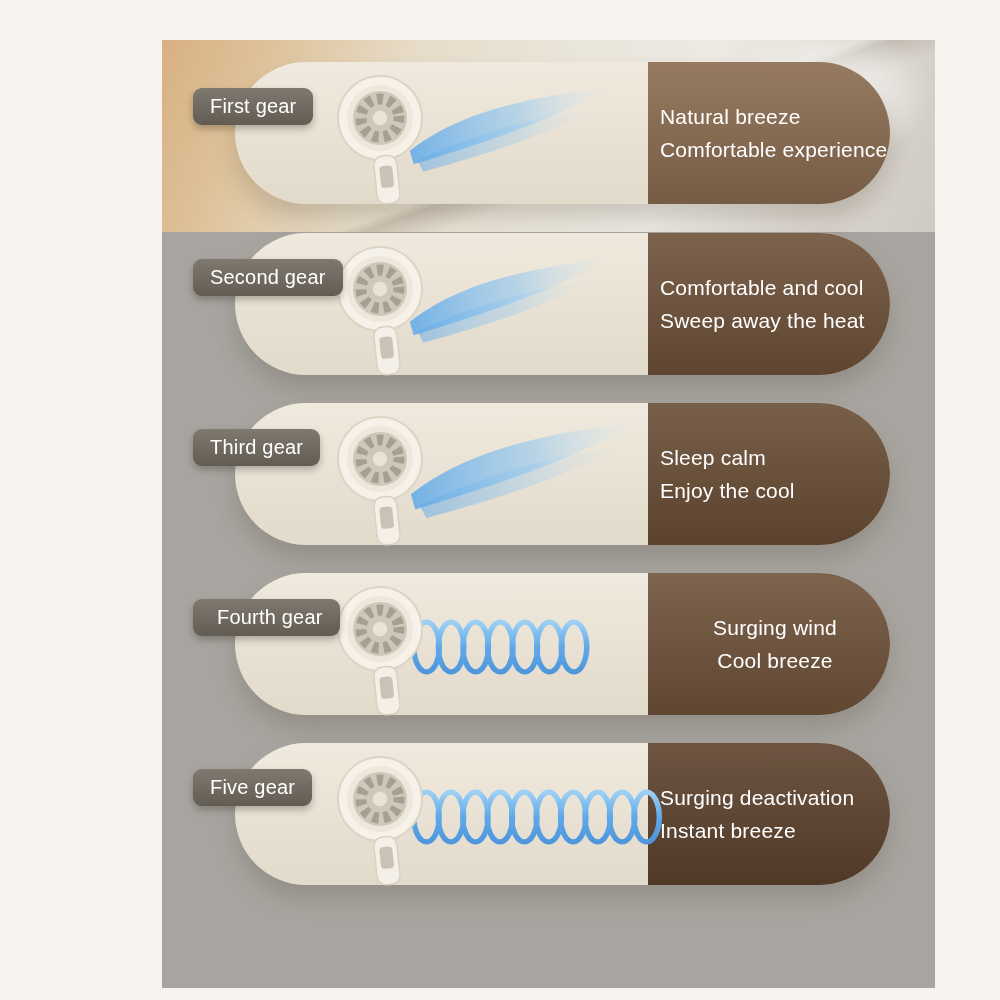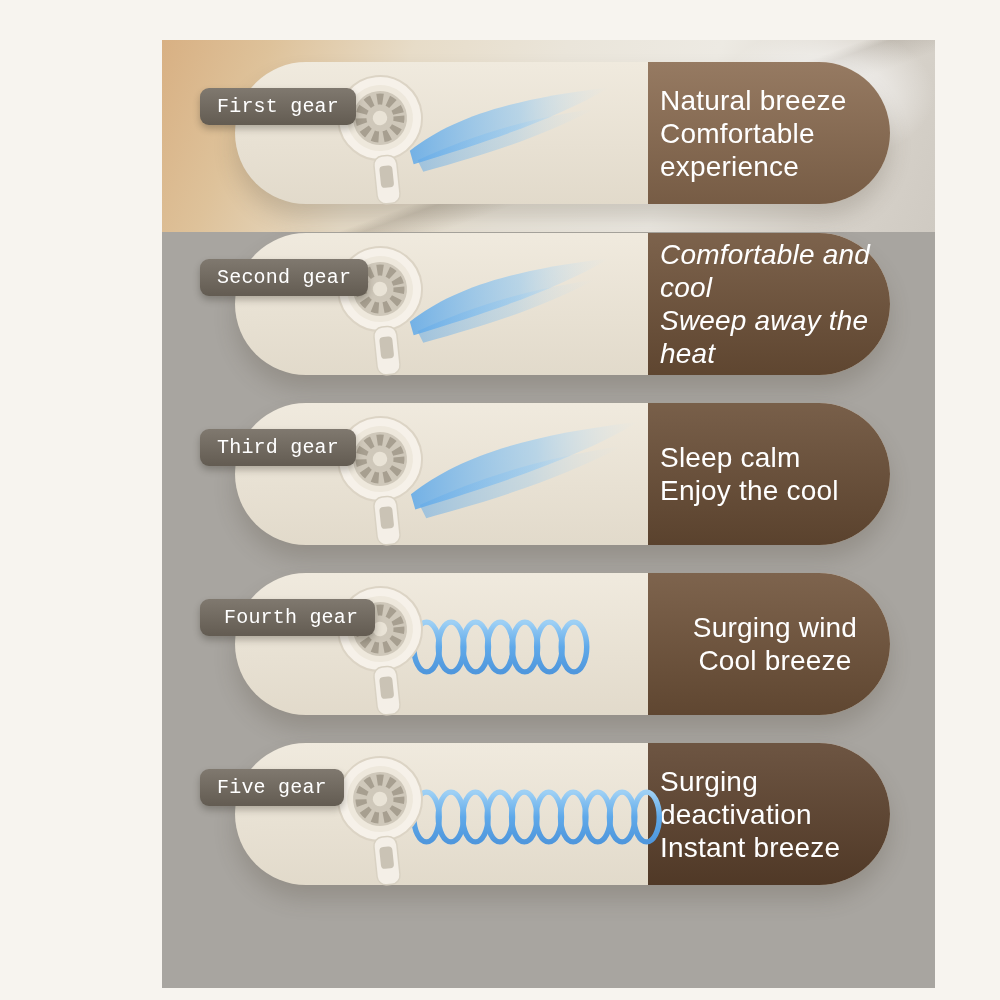--- a/index.html
+++ b/index.html
@@ -34,10 +34,10 @@
     padding-left:12px; color:#fff; }
   .panel .line { font-size:28px; line-height:33px; letter-spacing:.2px; }
 
-  .badge { position:absolute; left:200px; top:26px; padding:7px 17px;
+  .badge { position:absolute; left:193px; top:26px; padding:7px 17px;
     border-radius:9px; color:#fff; font-size:20px; letter-spacing:.2px;
     background-image:linear-gradient(180deg, rgba(255,255,255,.12), rgba(0,0,0,.10));
-    box-shadow:0 4px 7px rgba(40,35,28,.30); white-space:nowrap;font-family:Liberation Mono, monospace; }
+    box-shadow:0 4px 7px rgba(40,35,28,.30); white-space:nowrap; }
 
   .fan { position:absolute; left:336px; top:12px; width:92px; height:132px; }
 

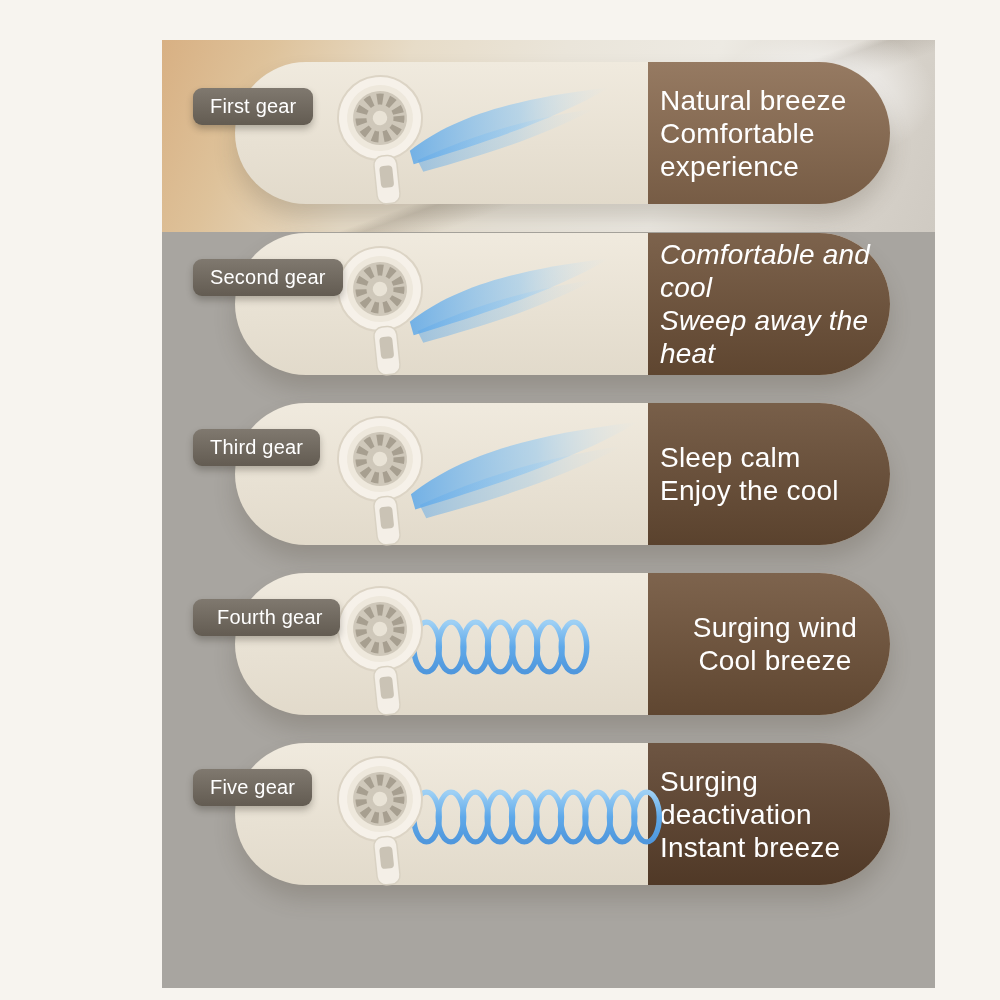--- a/index.html
+++ b/index.html
@@ -32,7 +32,7 @@
     background-image:linear-gradient(180deg, rgba(255,255,255,.10), rgba(0,0,0,.14));
     display:flex; flex-direction:column; justify-content:center;
     padding-left:12px; color:#fff; }
-  .panel .line { font-size:28px; line-height:33px; letter-spacing:.2px; }
+  .panel .line { font-size:21px; line-height:33px; letter-spacing:.2px; }
 
   .badge { position:absolute; left:193px; top:26px; padding:7px 17px;
     border-radius:9px; color:#fff; font-size:20px; letter-spacing:.2px;

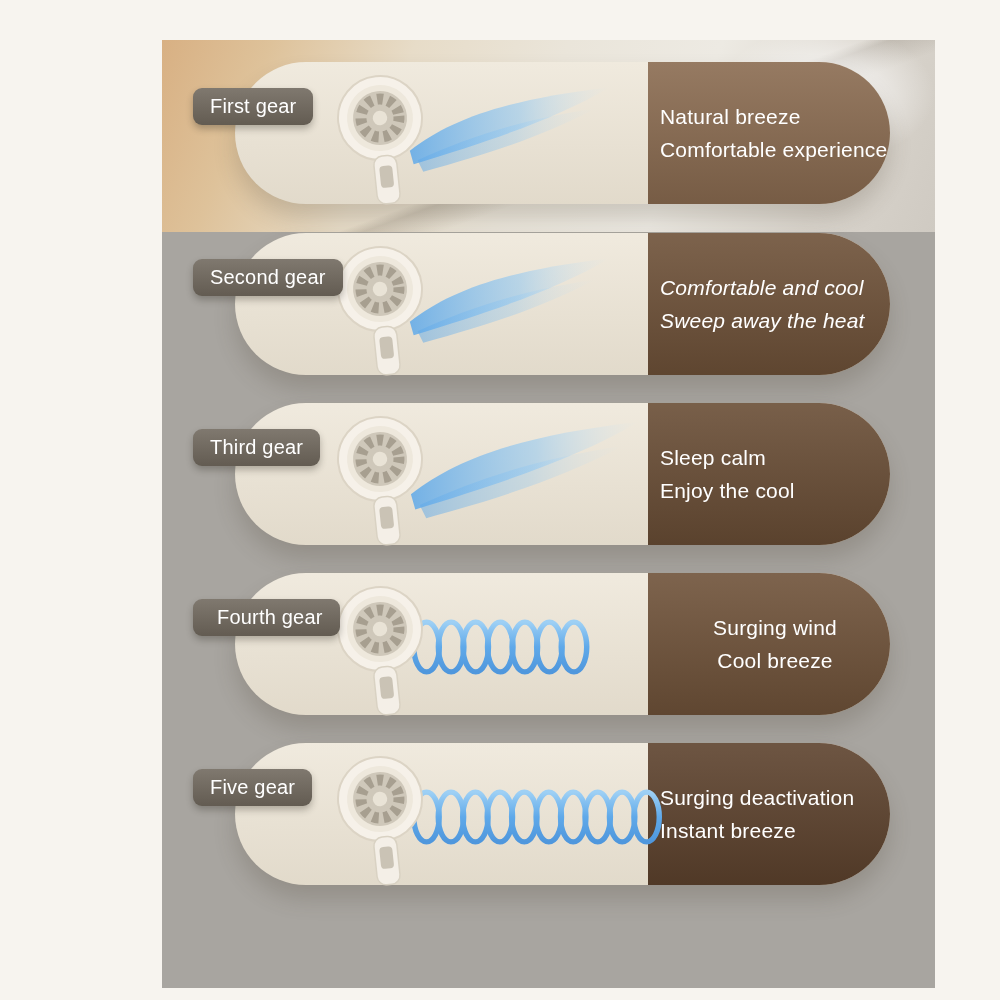--- a/index.html
+++ b/index.html
@@ -105,7 +105,7 @@
   </div>
 
   <div class="row r2">
-    <div class="capsule" style="background-color: rgb(235, 227, 211); font-style: italic;">
+    <div class="capsule" style="background-color: rgb(235, 227, 211);">
       <div class="panel" style="background-color: rgb(110, 81, 56);">
         <div class="line">Comfortable and cool</div>
         <div class="line">Sweep away the heat</div>

